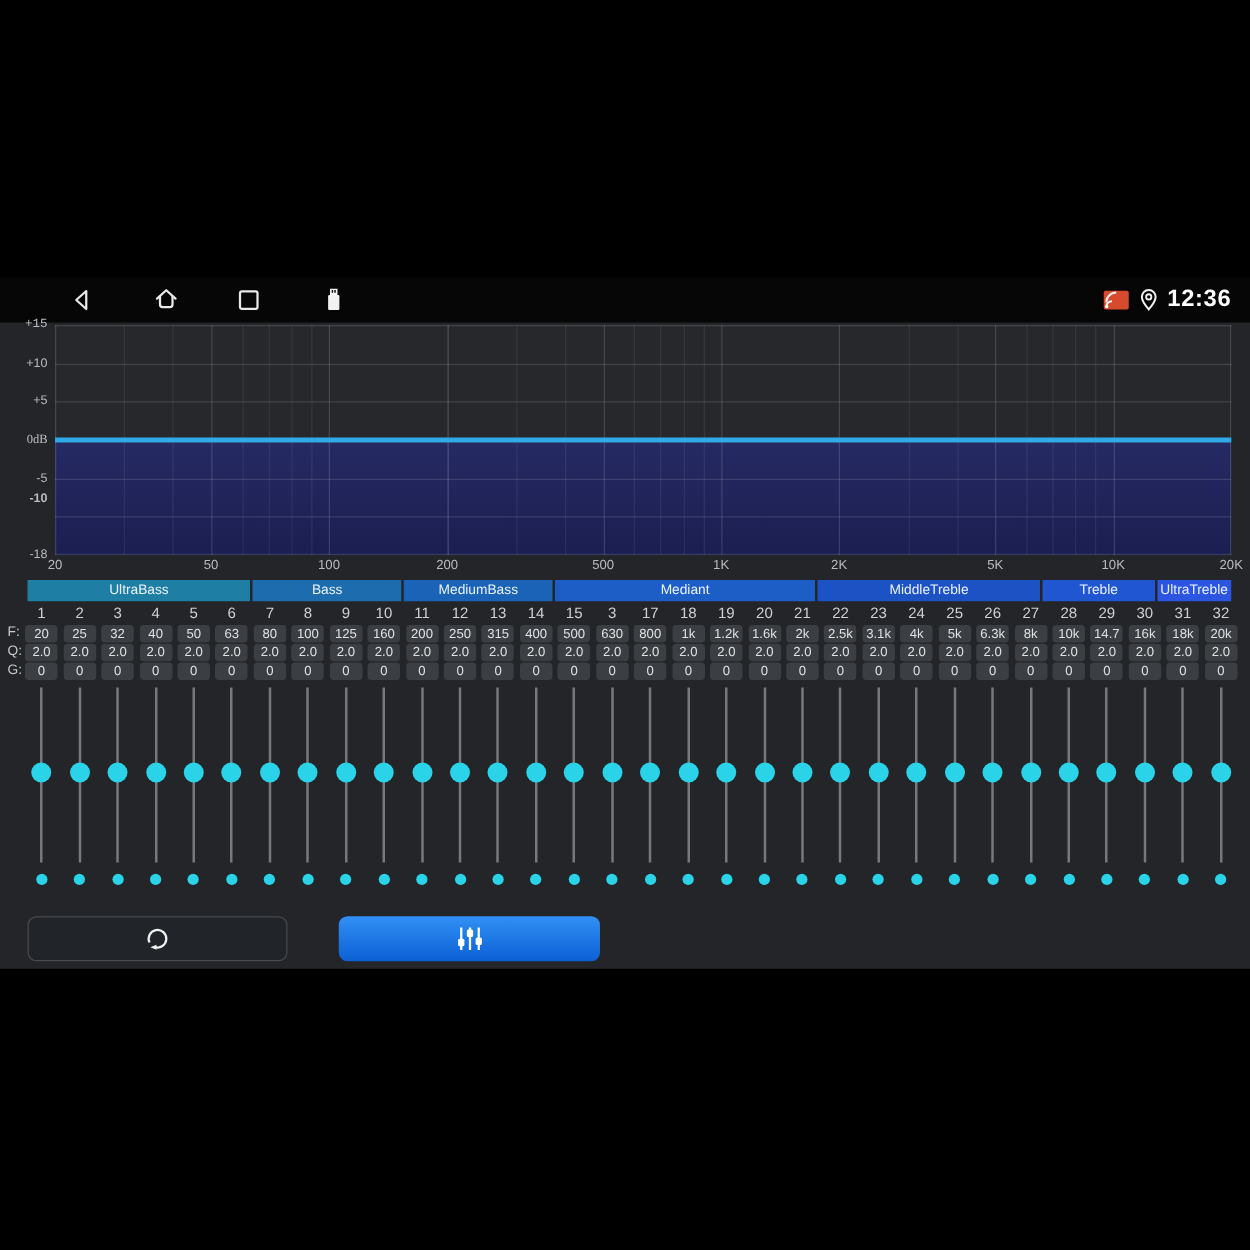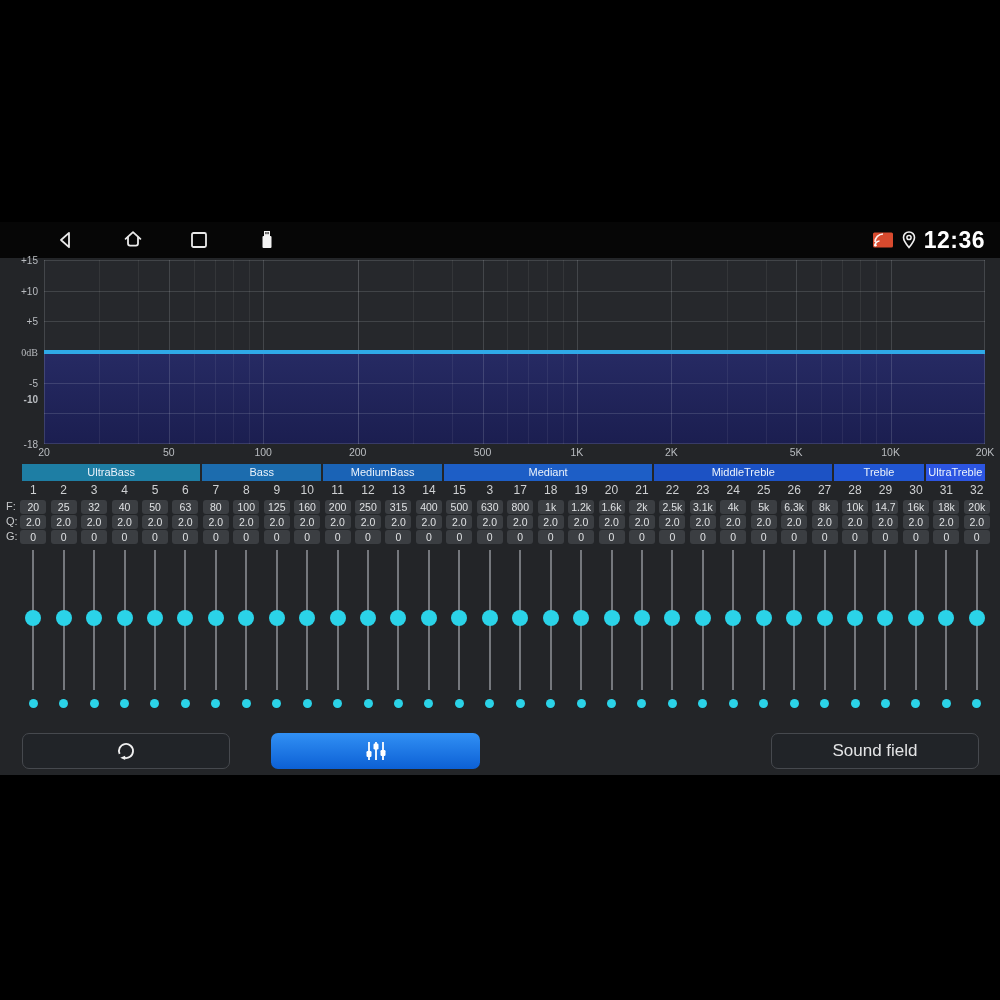--- a/index.html
+++ b/index.html
@@ -9,7 +9,7 @@
   .navbar{position:absolute;left:0;top:222px;width:1000px;height:36px;background:#060606;}
   .navicon{position:absolute;top:6px;width:24px;height:24px;}
   .statusright{position:absolute;right:15px;top:0;height:36px;display:flex;align-items:center;gap:7px;}
-  .clock{color:#fff;font-size:23px;font-weight:bold;letter-spacing:.5px;}
+  .clock{color:#fff;font-size:19px;font-weight:bold;letter-spacing:.5px;}
   
   .content{position:absolute;left:0;top:258px;width:1000px;height:517px;background:#232528;}
   

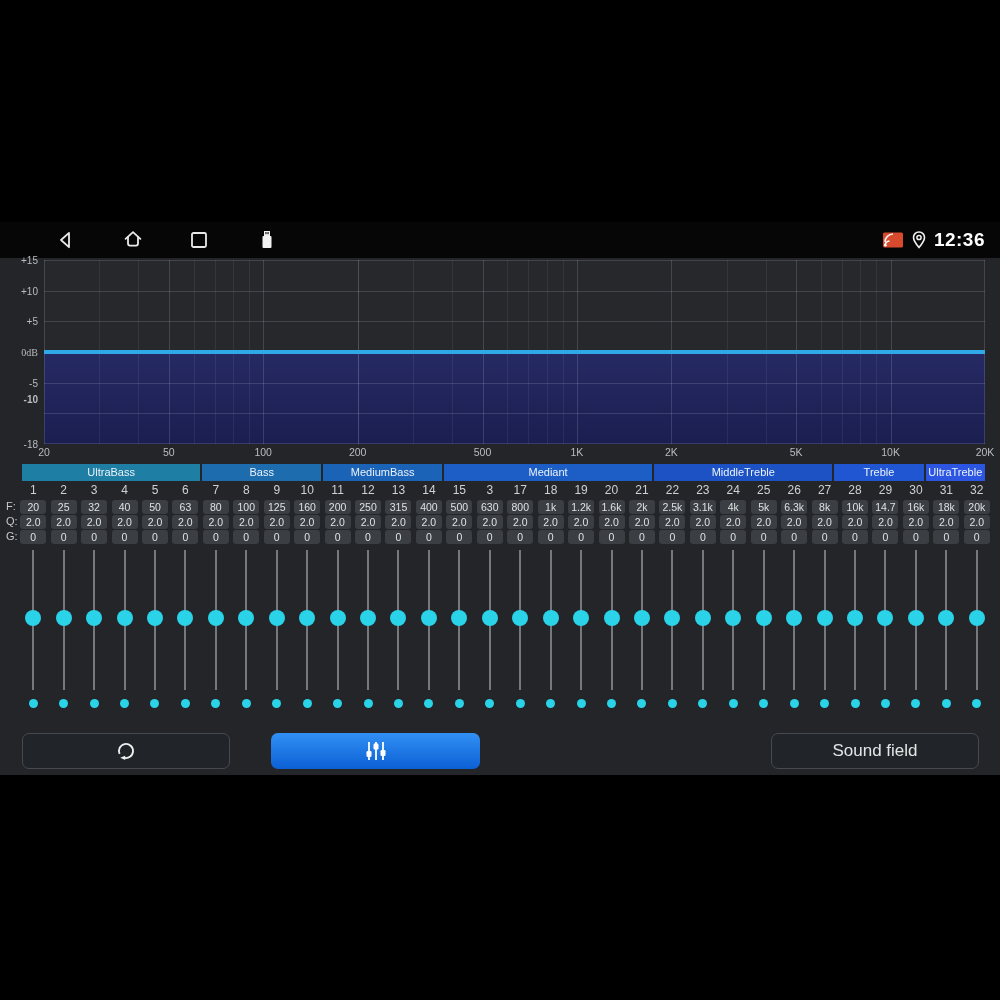--- a/index.html
+++ b/index.html
@@ -128,7 +128,7 @@
         <div class="vline major" style="left: 940px;"></div>
       </div>
     <div id="ylabels">
-        <div class="ylab" style="top: 2px;">+15</div>
+        <div class="ylab" style="top: 2px; font-family: Liberation Mono, monospace;">+15</div>
         <div class="ylab" style="top: 32.6667px;">+10</div>
         <div class="ylab" style="top: 63.3333px;">+5</div>
         <div class="ylab" style="top: 94px; font-family: Liberation Serif, serif;">0dB</div>

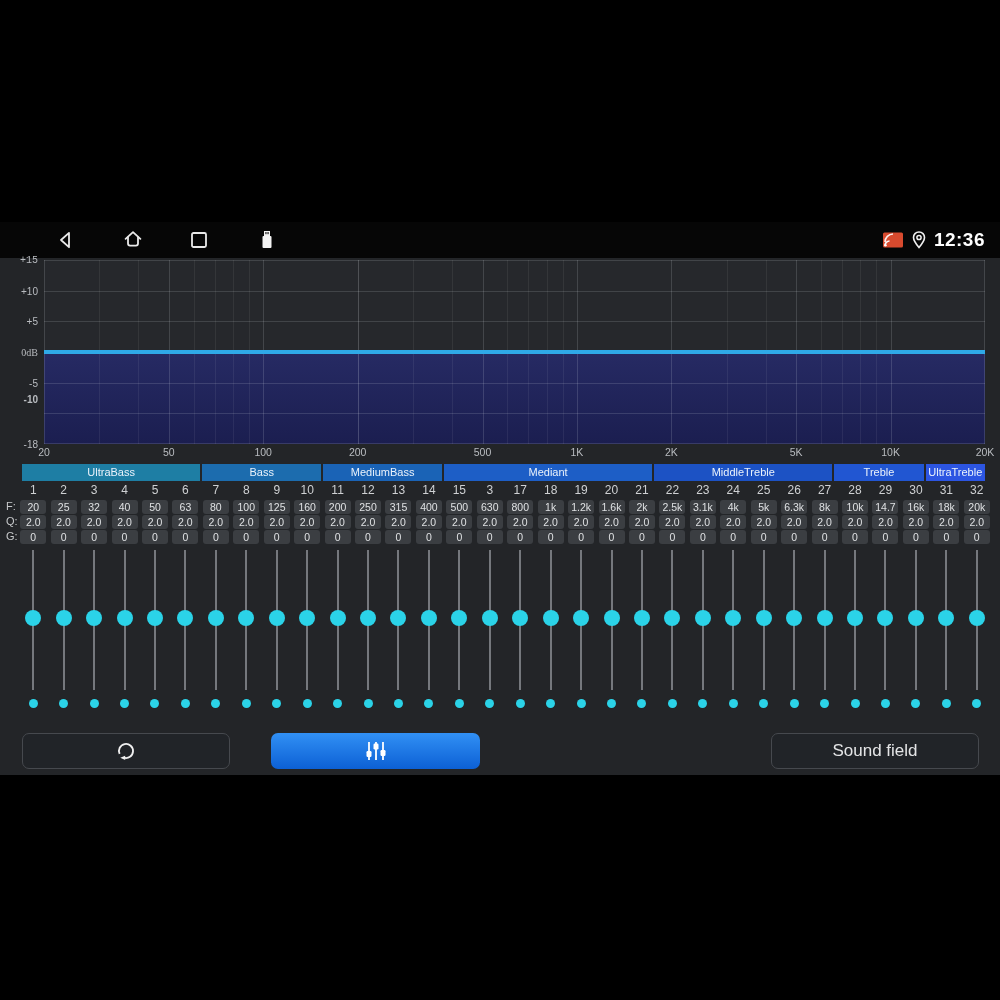--- a/index.html
+++ b/index.html
@@ -738,9 +738,6 @@
         <rect x="17.5" y="11" width="5" height="6" rx="1.2" fill="#fff"></rect>
       </svg>
     </div>
-    <div class="btn" style="left:771px;width:208px">
-      <span>Sound field</span>
-    </div>
   </div>
 </div>
 

